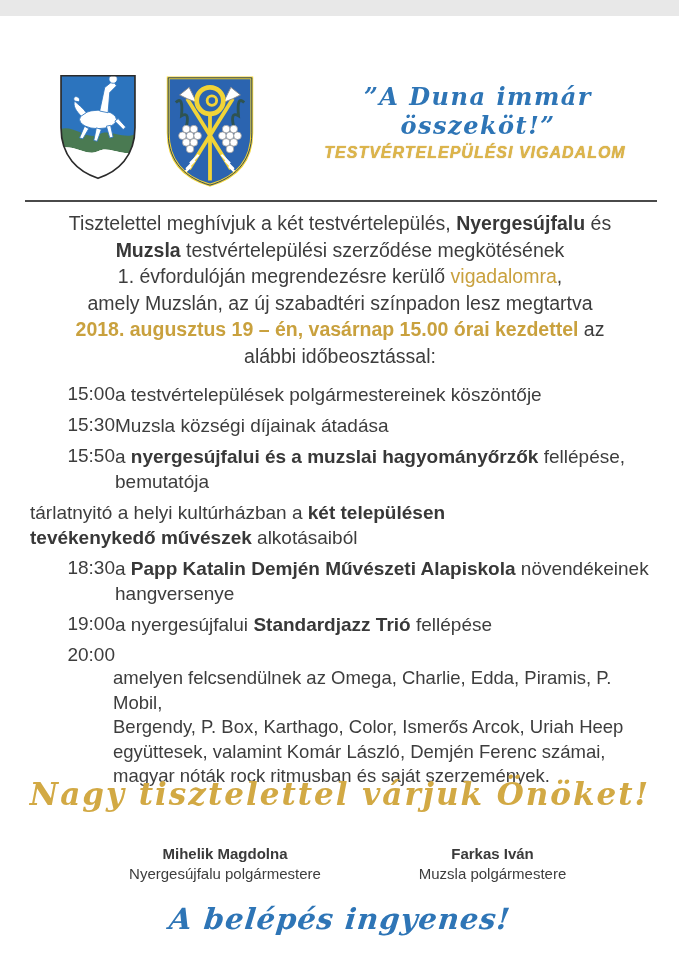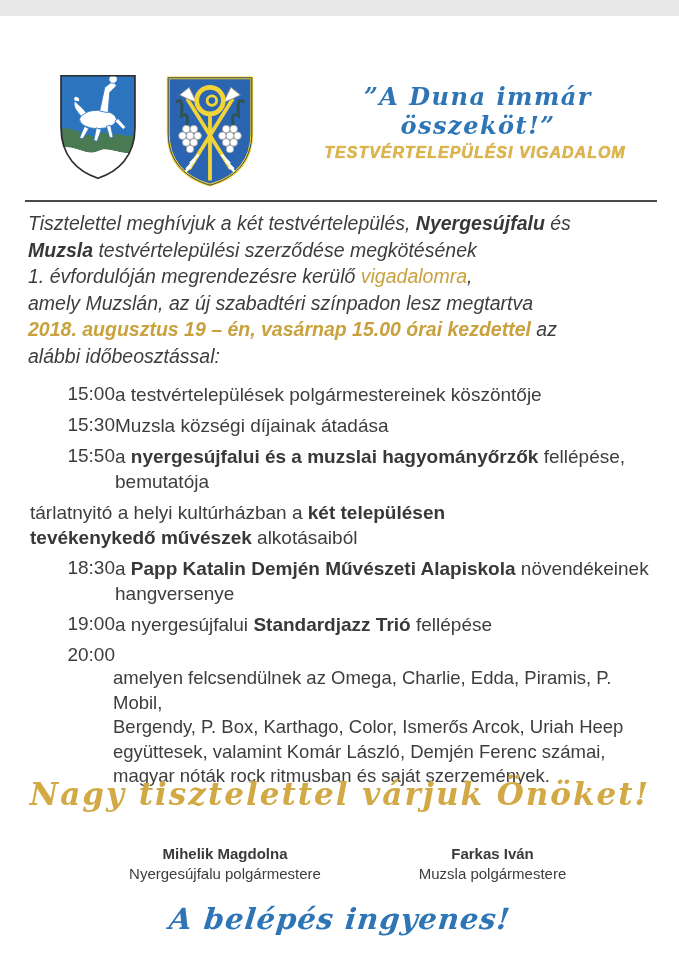--- a/index.html
+++ b/index.html
@@ -39,8 +39,8 @@
   
   .intro{
     left:28px;top:194px;width:624px;
-    text-align:left;
-    font-size:19.5px;line-height:26.5px;font-style:italic;
+    text-align:center;
+    font-size:19.5px;line-height:26.5px;
   }
   .b{font-weight:bold;color:#383838;}
   .gold{color:#C9A13E;}

